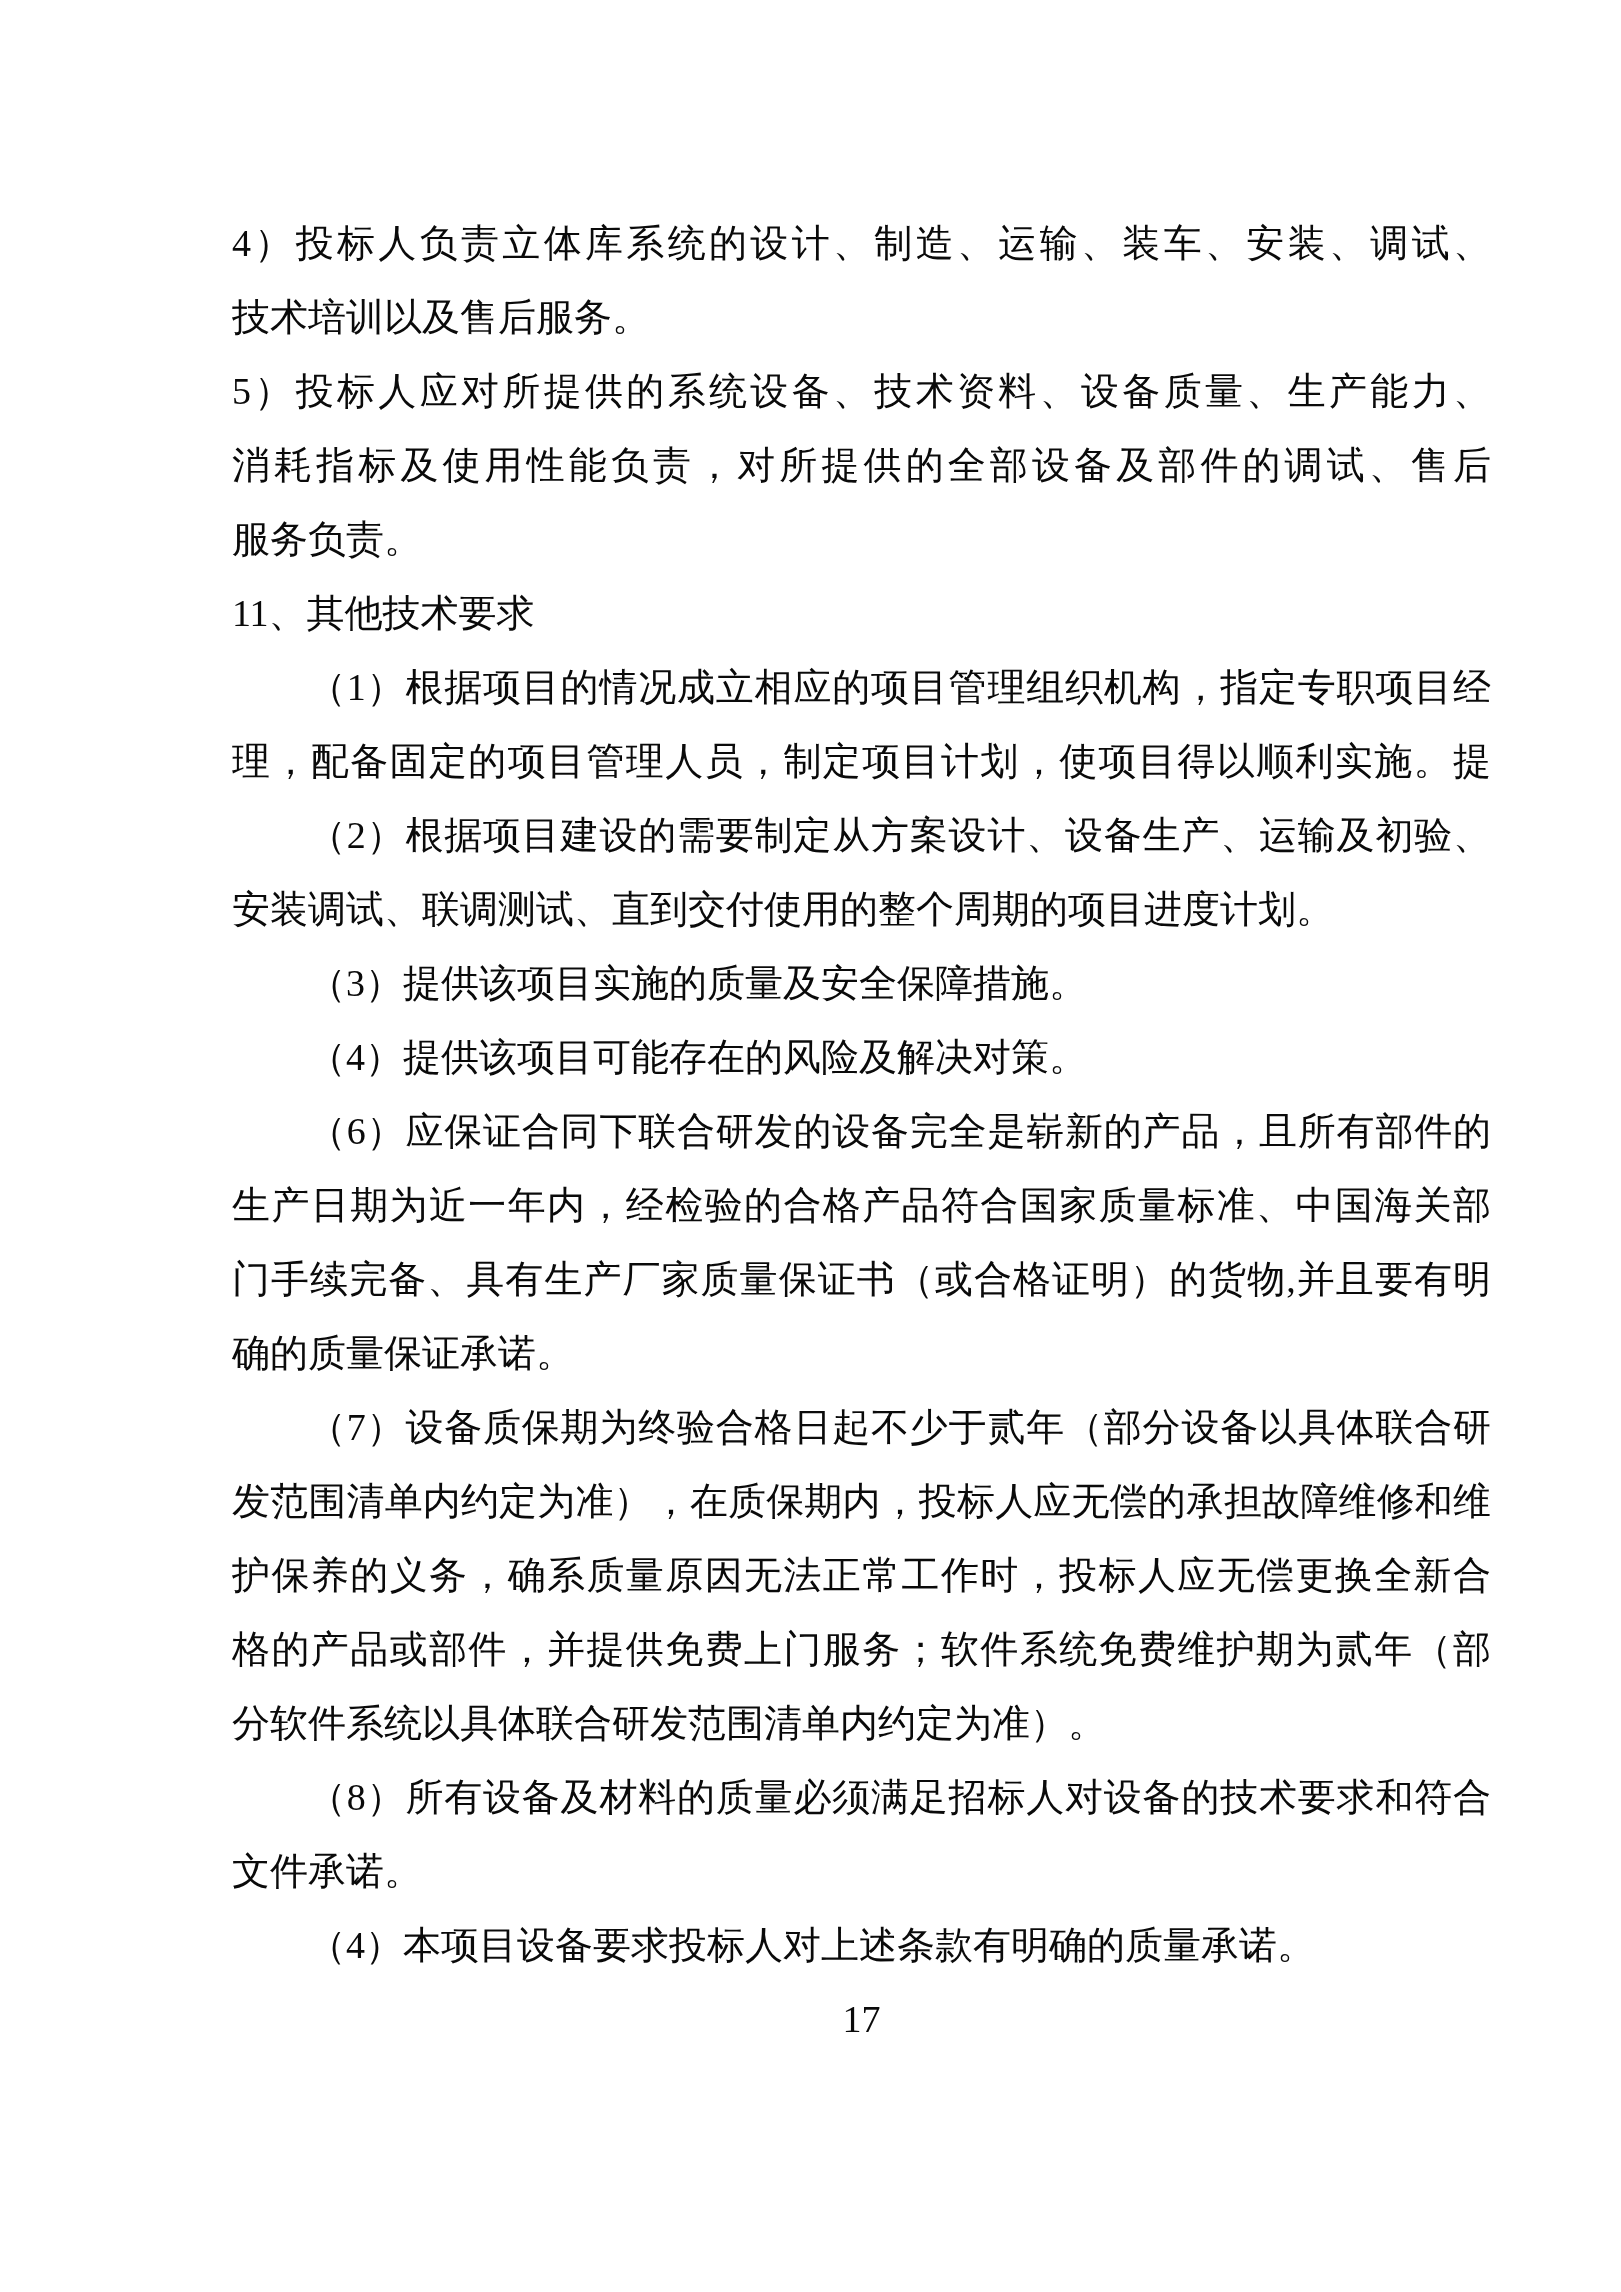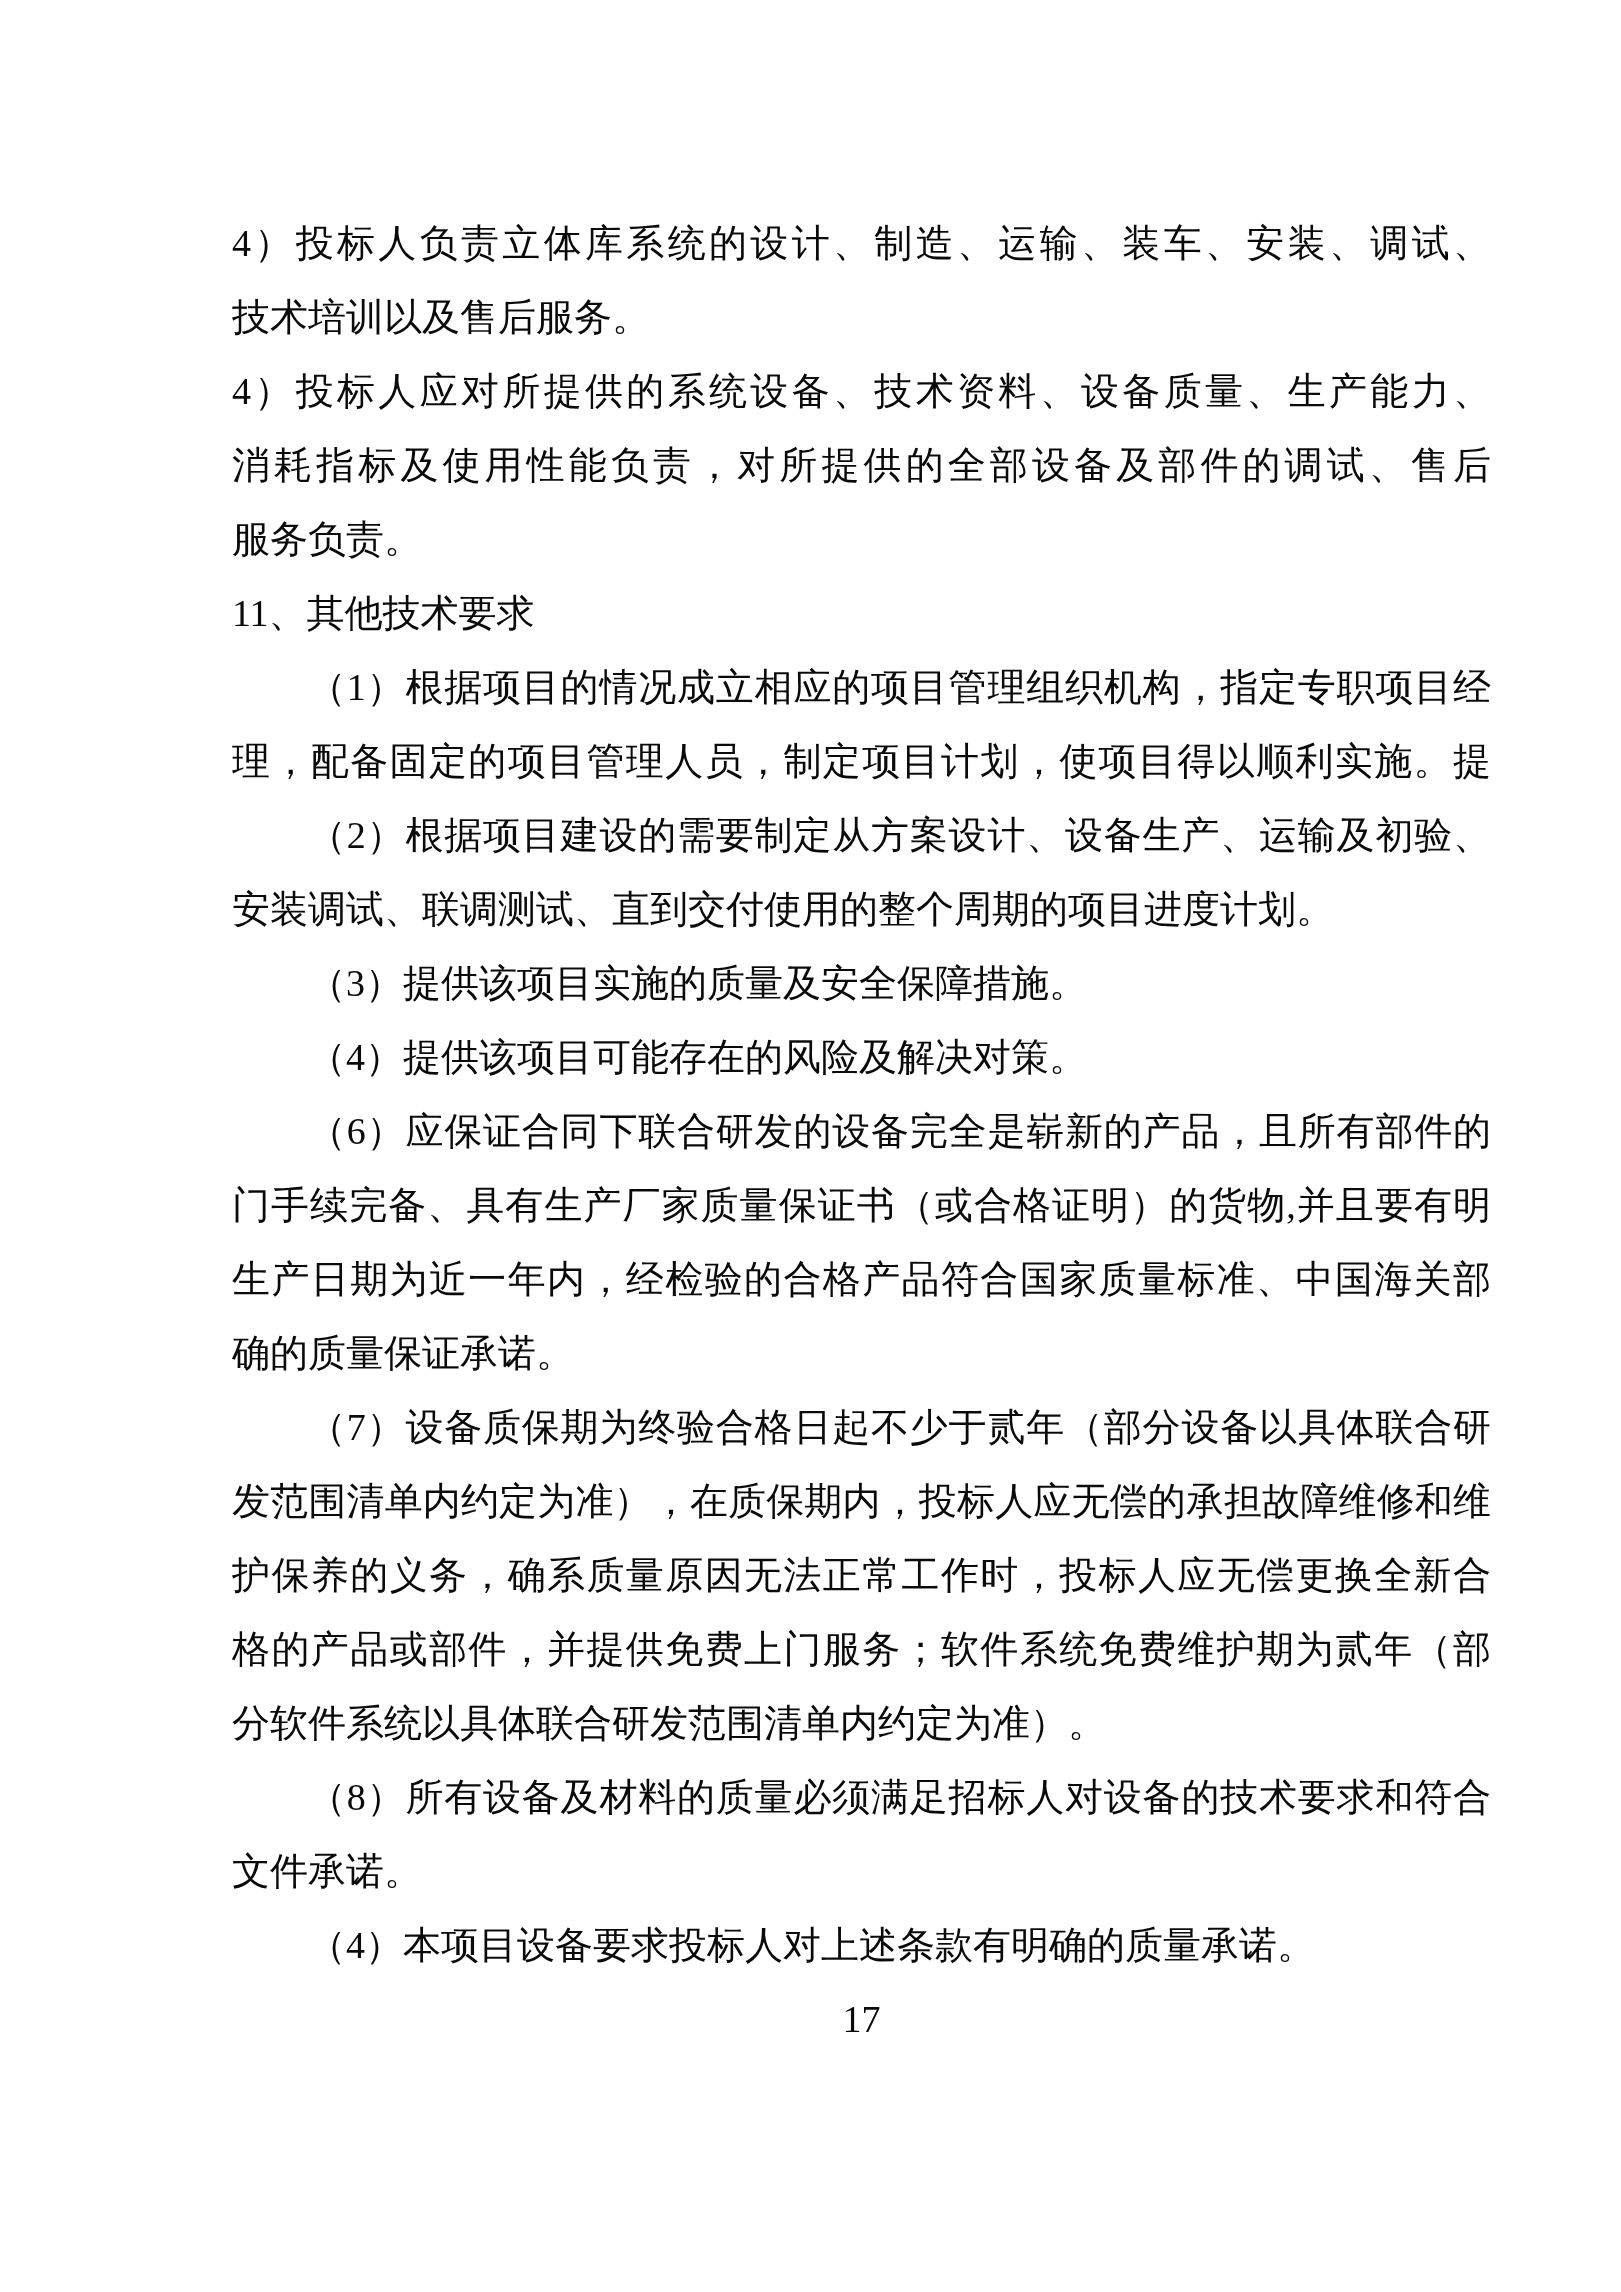--- a/index.html
+++ b/index.html
@@ -51,7 +51,7 @@
   <div class="text-block">
     <div class="ln j">4）投标人负责立体库系统的设计、制造、运输、装车、安装、调试、</div>
     <div class="ln">技术培训以及售后服务。</div>
-    <div class="ln j">4）投标人应对所提供的系统设备、技术资料、设备质量、生产能力、</div>
+    <div class="ln j">5）投标人应对所提供的系统设备、技术资料、设备质量、生产能力、</div>
     <div class="ln j">消耗指标及使用性能负责，对所提供的全部设备及部件的调试、售后</div>
     <div class="ln">服务负责。</div>
     <div class="ln">11、其他技术要求</div>

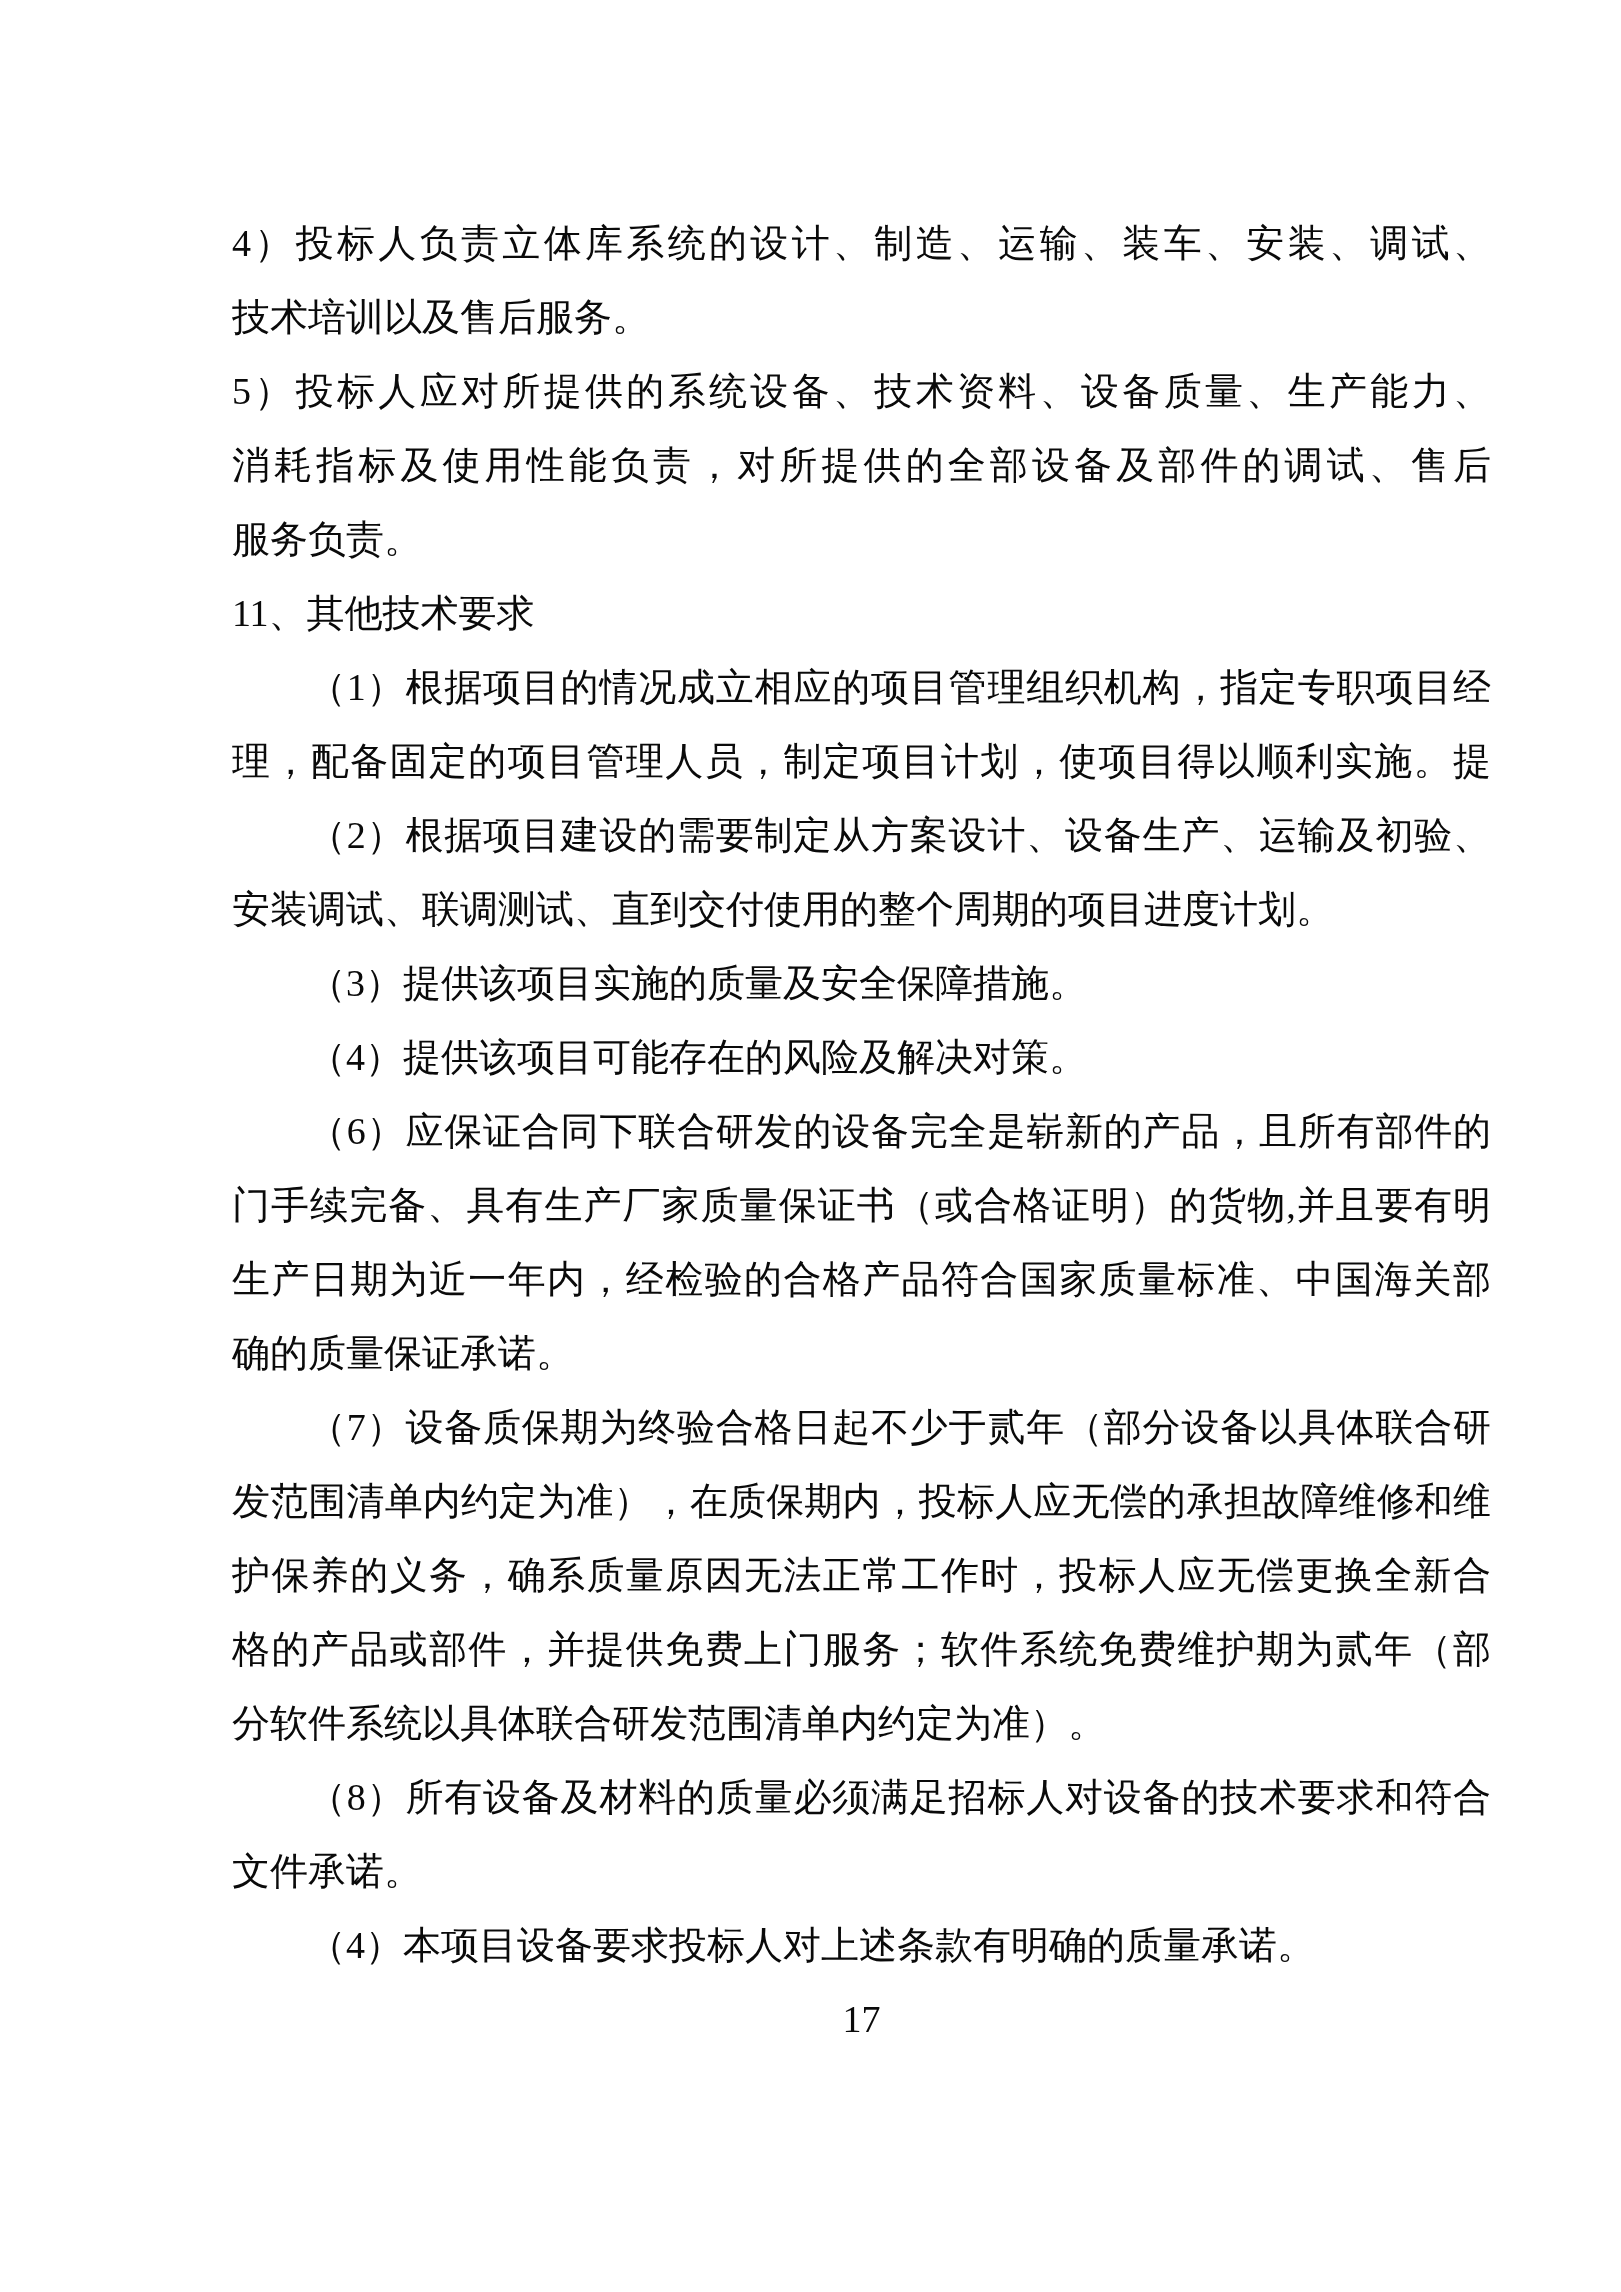--- a/index.html
+++ b/index.html
@@ -62,8 +62,8 @@
     <div class="ln ind">（3）提供该项目实施的质量及安全保障措施。</div>
     <div class="ln ind">（4）提供该项目可能存在的风险及解决对策。</div>
     <div class="ln j ind">（6）应保证合同下联合研发的设备完全是崭新的产品，且所有部件的</div>
+    <div class="ln j">生产日期为近一年内，经检验的合格产品符合国家质量标准、中国海关部</div>
     <div class="ln j">门手续完备、具有生产厂家质量保证书（或合格证明）的货物,并且要有明</div>
-    <div class="ln j">生产日期为近一年内，经检验的合格产品符合国家质量标准、中国海关部</div>
     <div class="ln">确的质量保证承诺。</div>
     <div class="ln j ind">（7）设备质保期为终验合格日起不少于贰年（部分设备以具体联合研</div>
     <div class="ln j">发范围清单内约定为准），在质保期内，投标人应无偿的承担故障维修和维</div>

